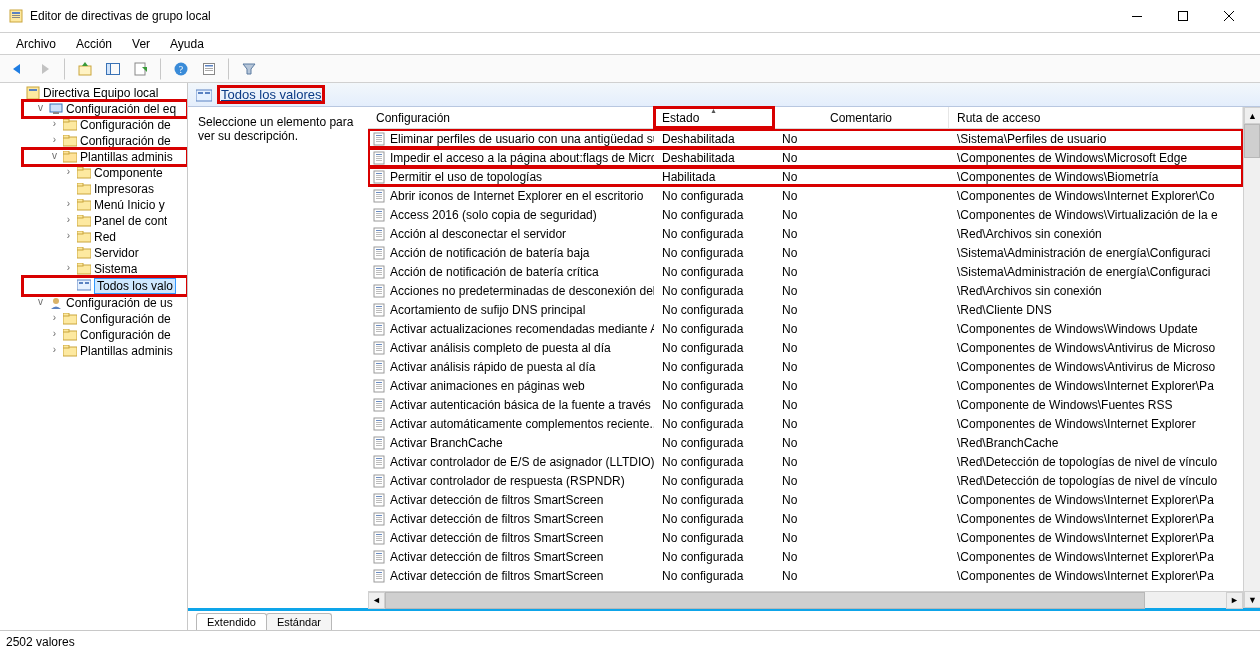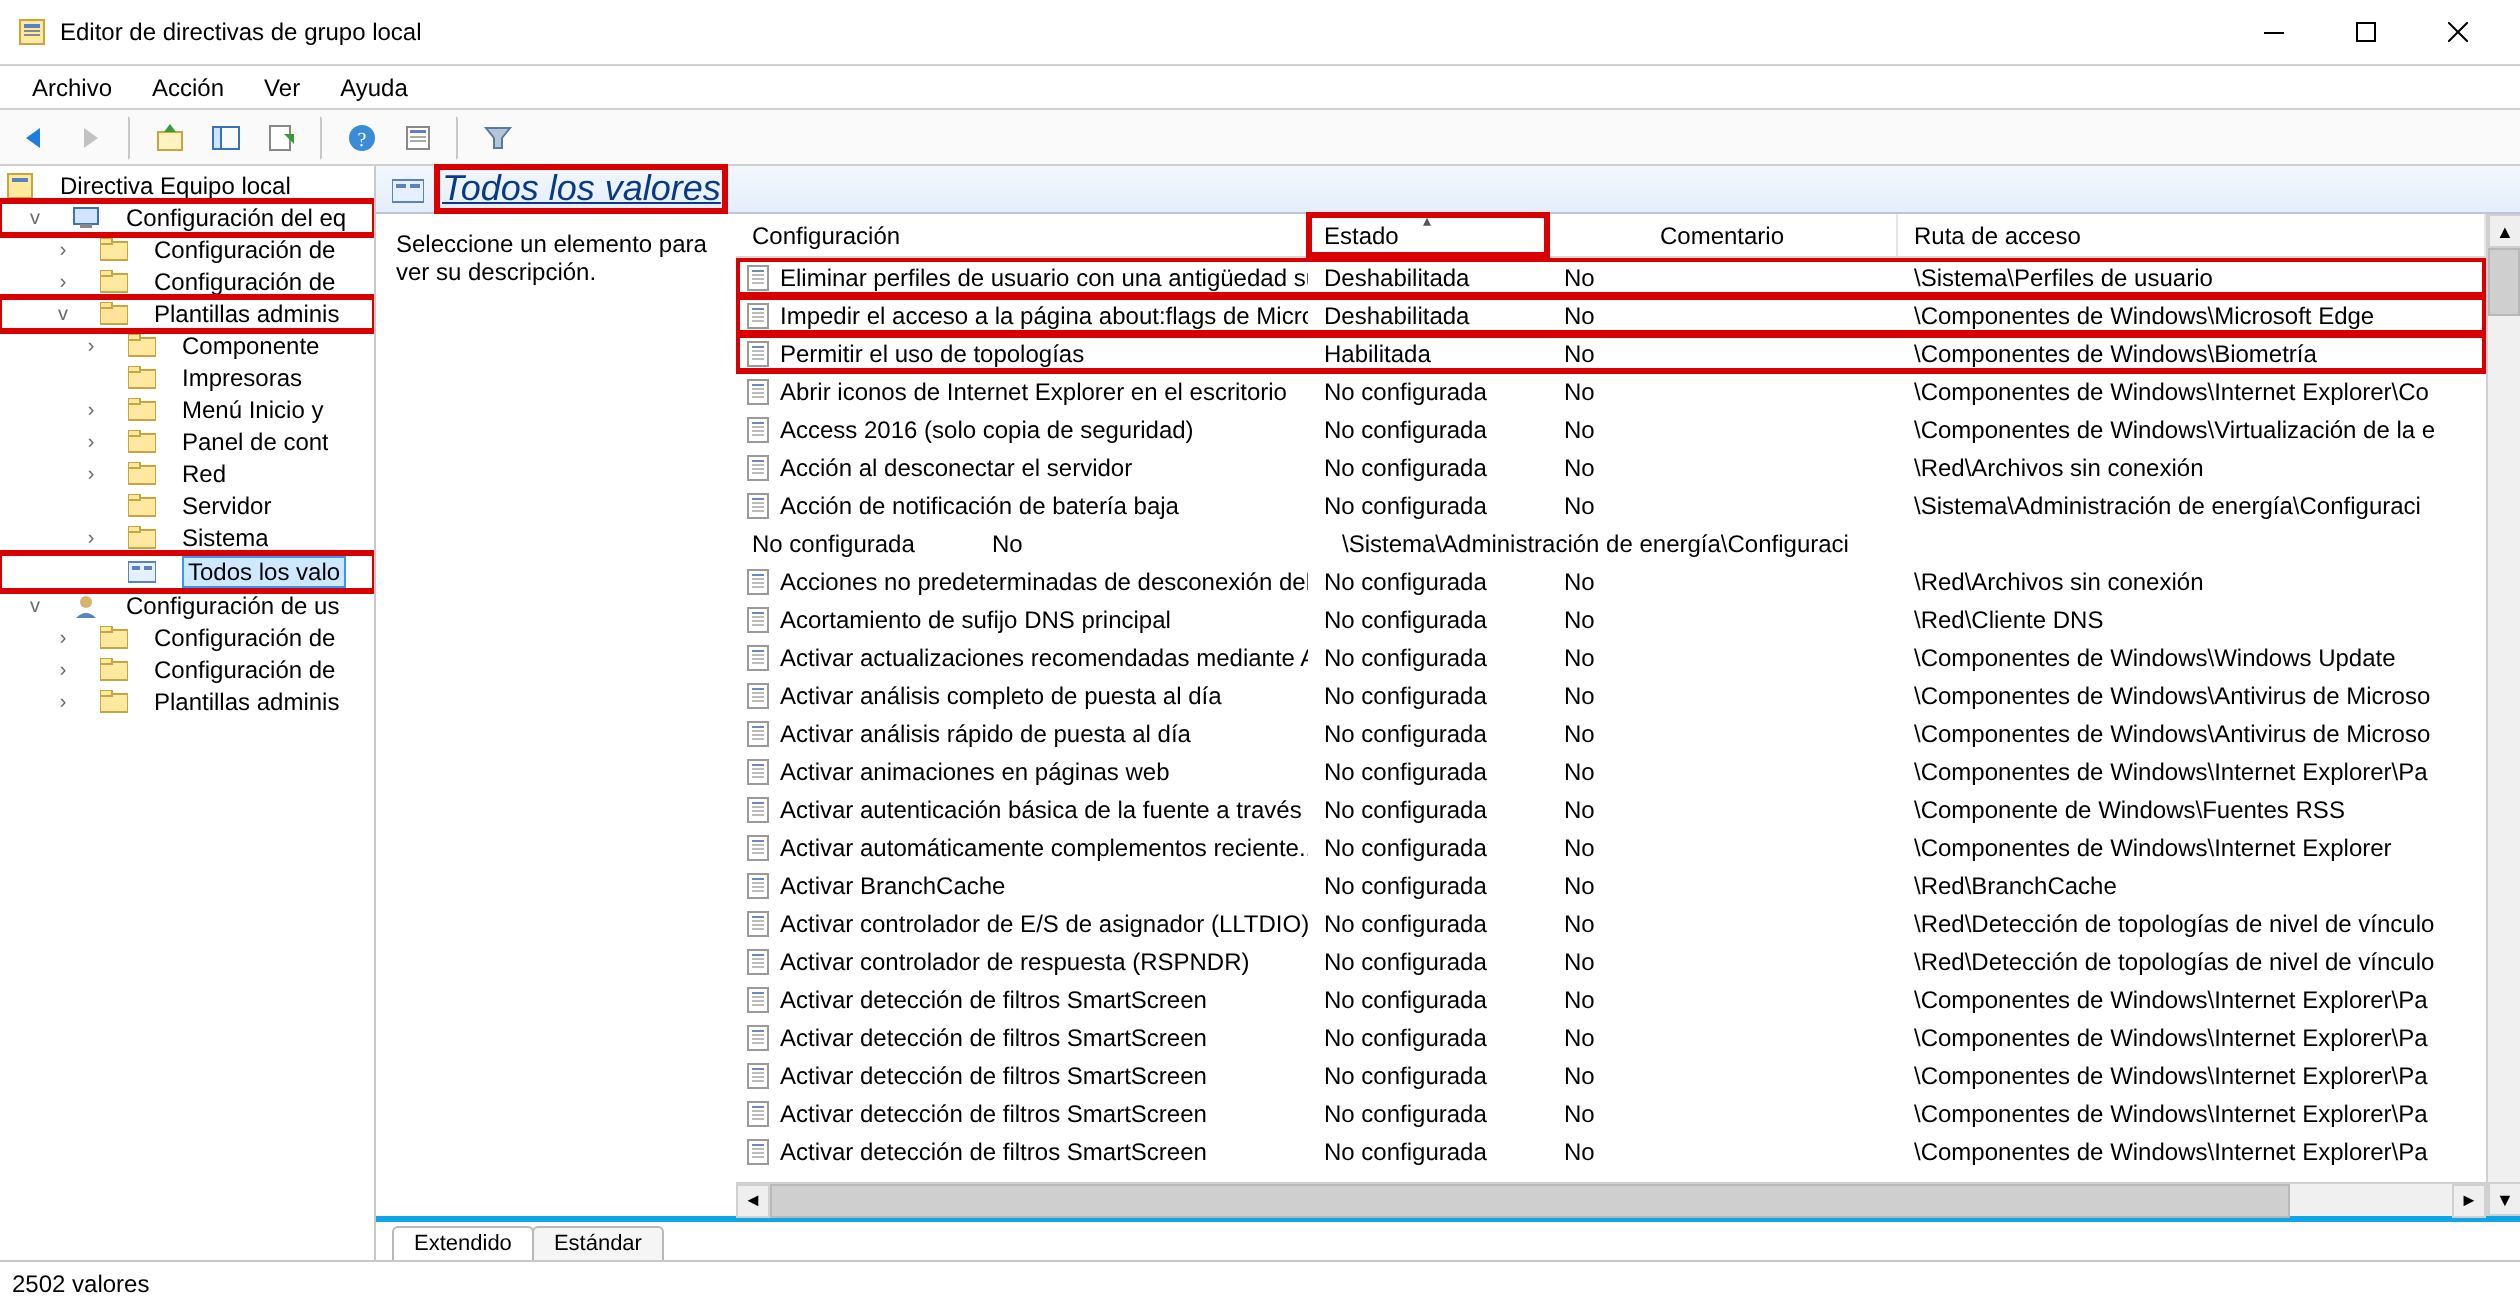--- a/index.html
+++ b/index.html
@@ -16,7 +16,7 @@
   .tbtn.sep { border-left:1px solid #c8c8c8; width:1px; margin:0 2px; }
   .body { display:flex; height: calc(649px - 30px - 22px - 28px - 22px); }
   .tree { width:188px; border-right:1px solid #c8c8c8; overflow:auto; padding:2px 0; }
-  .tnode { white-space:nowrap; padding:1px 2px; display:flex; align-items:center; gap:12px; font-size:12px; }
+  .tnode { white-space:nowrap; padding:1px 2px; display:flex; align-items:flex-start; gap:2px; font-size:12px;margin-left:23px; }
   .tnode .disc { width:11px; text-align:center; color:#6b6b6b; font-size:10px; }
   .tnode .fico { width:16px; height:14px; display:inline-flex; align-items:center; justify-content:center;}
   .tnode .lbl { overflow:hidden; text-overflow:clip; }

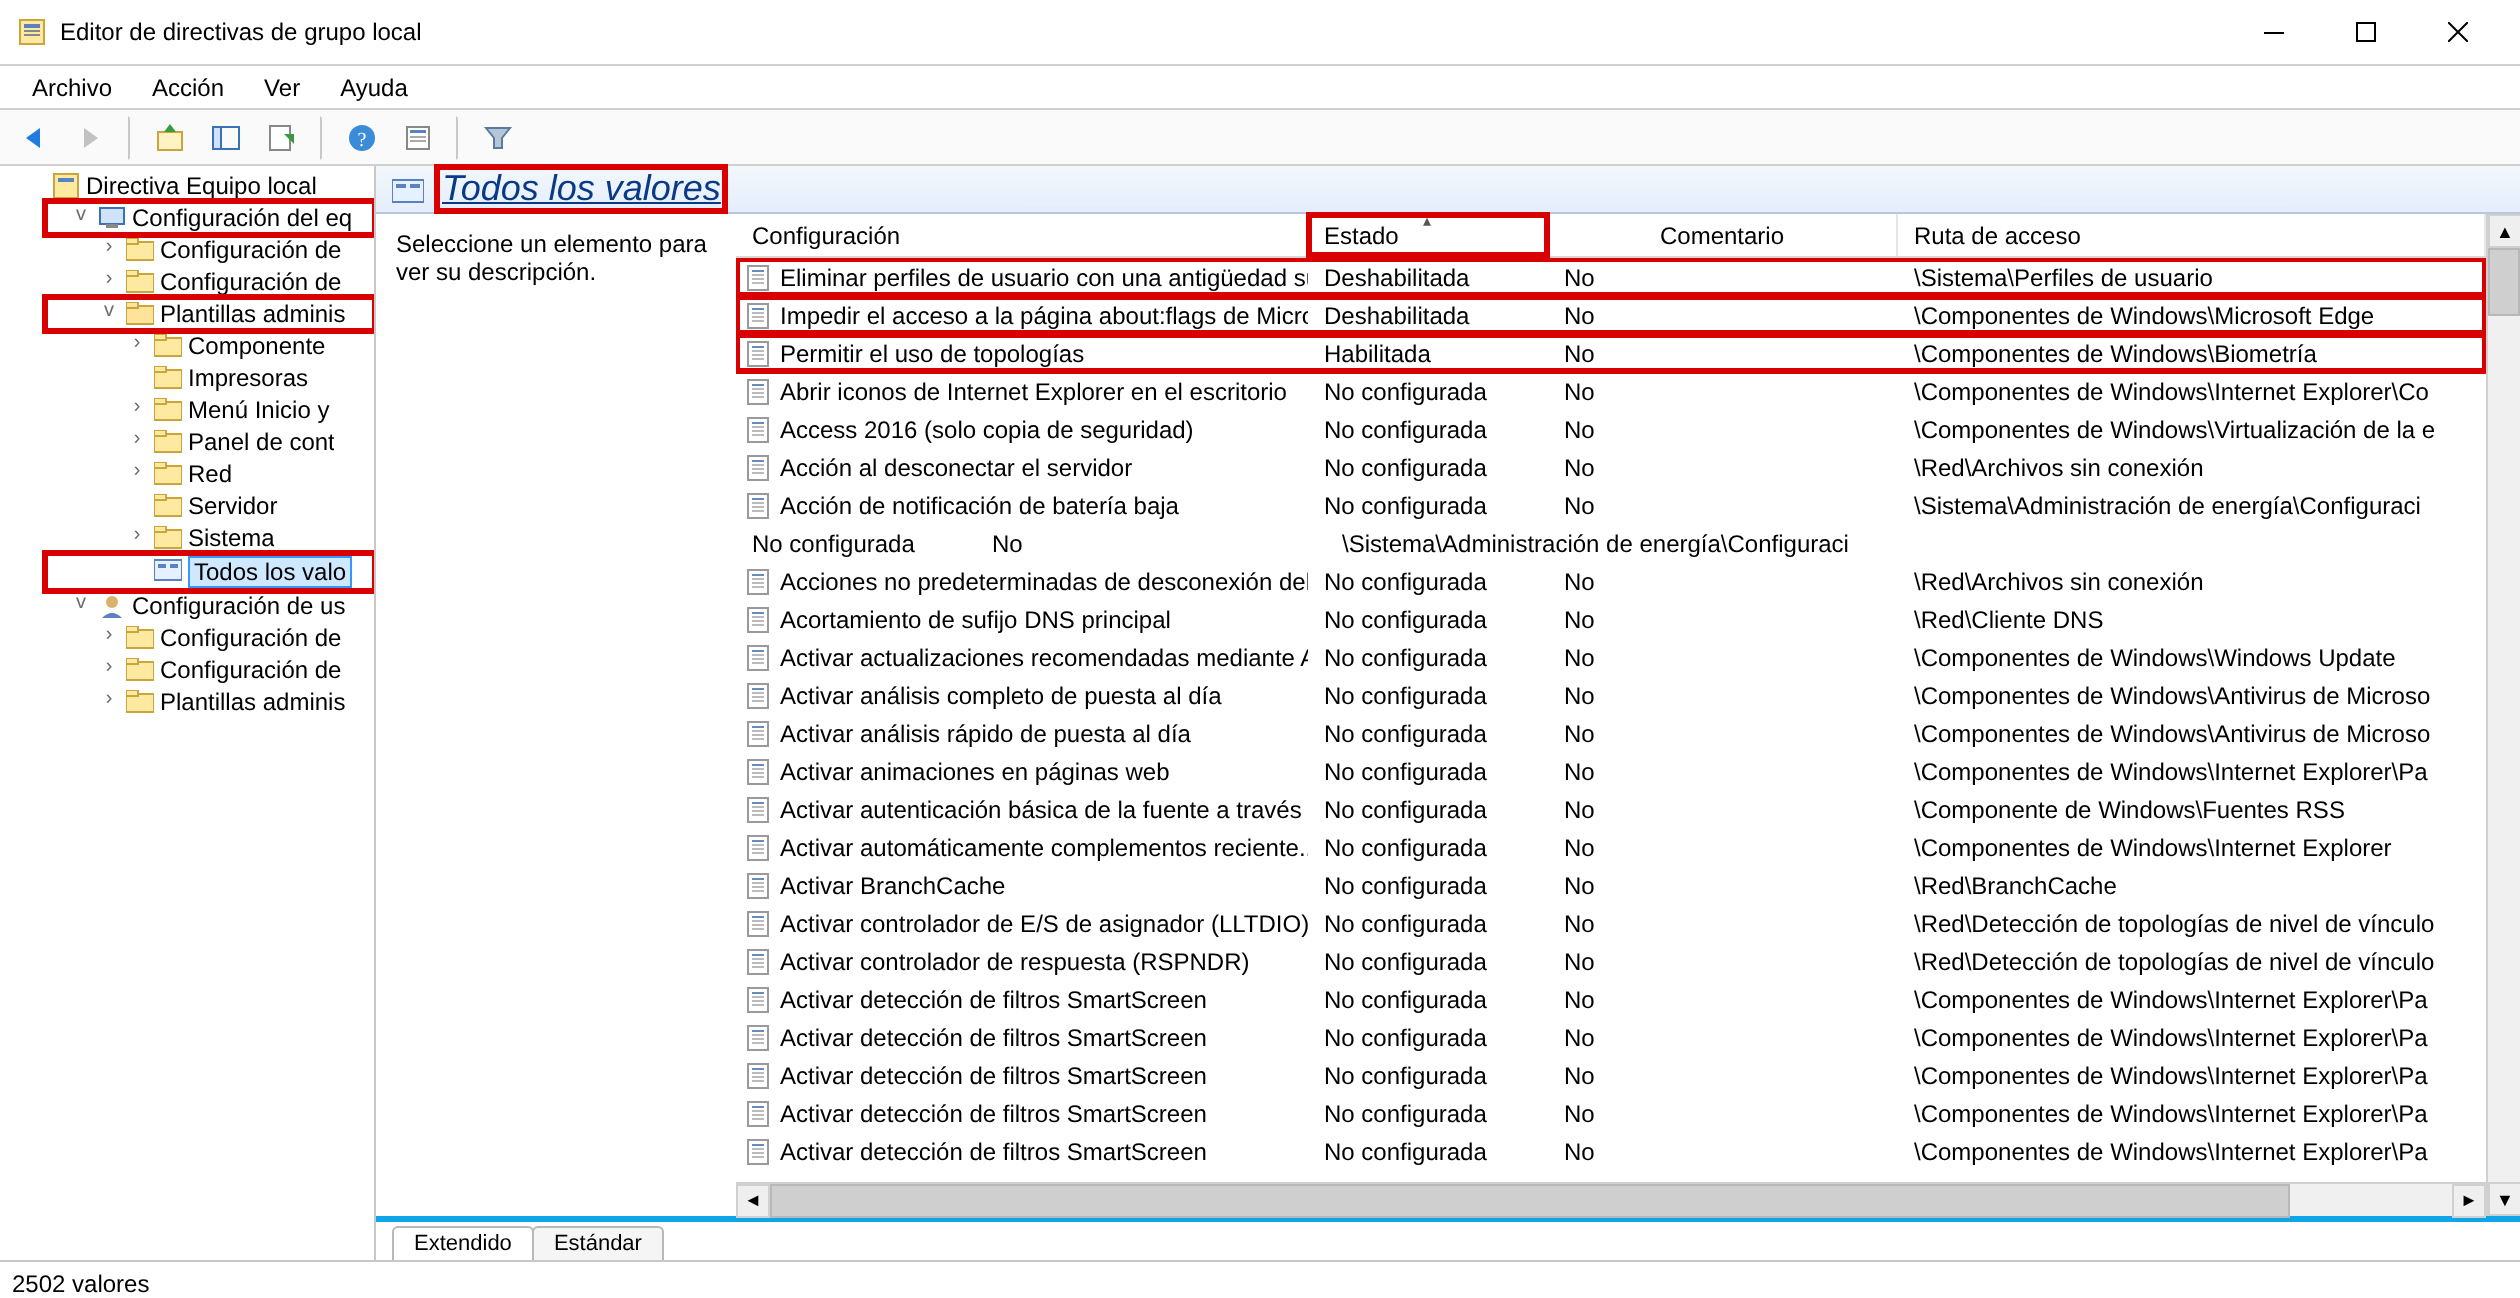--- a/index.html
+++ b/index.html
@@ -27,7 +27,7 @@
   .highlight-sel { background:#cee8ff; border:1px solid #3399ff; }
   .main { flex:1; display:flex; flex-direction:column; min-width:0; }
   .contenthdr { height:24px; background:linear-gradient(#f2f7fb,#e4eefc); border-bottom:1px solid #b8c7e0; display:flex; align-items:center; padding:0 8px; gap:6px; }
-  .contenthdr .htxt { color:#0a3a85; text-decoration:underline; font-size:18px;font-style:italic; }
+  .contenthdr .htxt { color:#0a3a85; text-decoration:underline; font-size:13px; }
   .content-body { flex:1; display:flex; min-height:0; }
   .descpane { width:180px; padding:8px 10px; }
   .listpane { flex:1; display:flex; flex-direction:column; min-width:0; position:relative; }

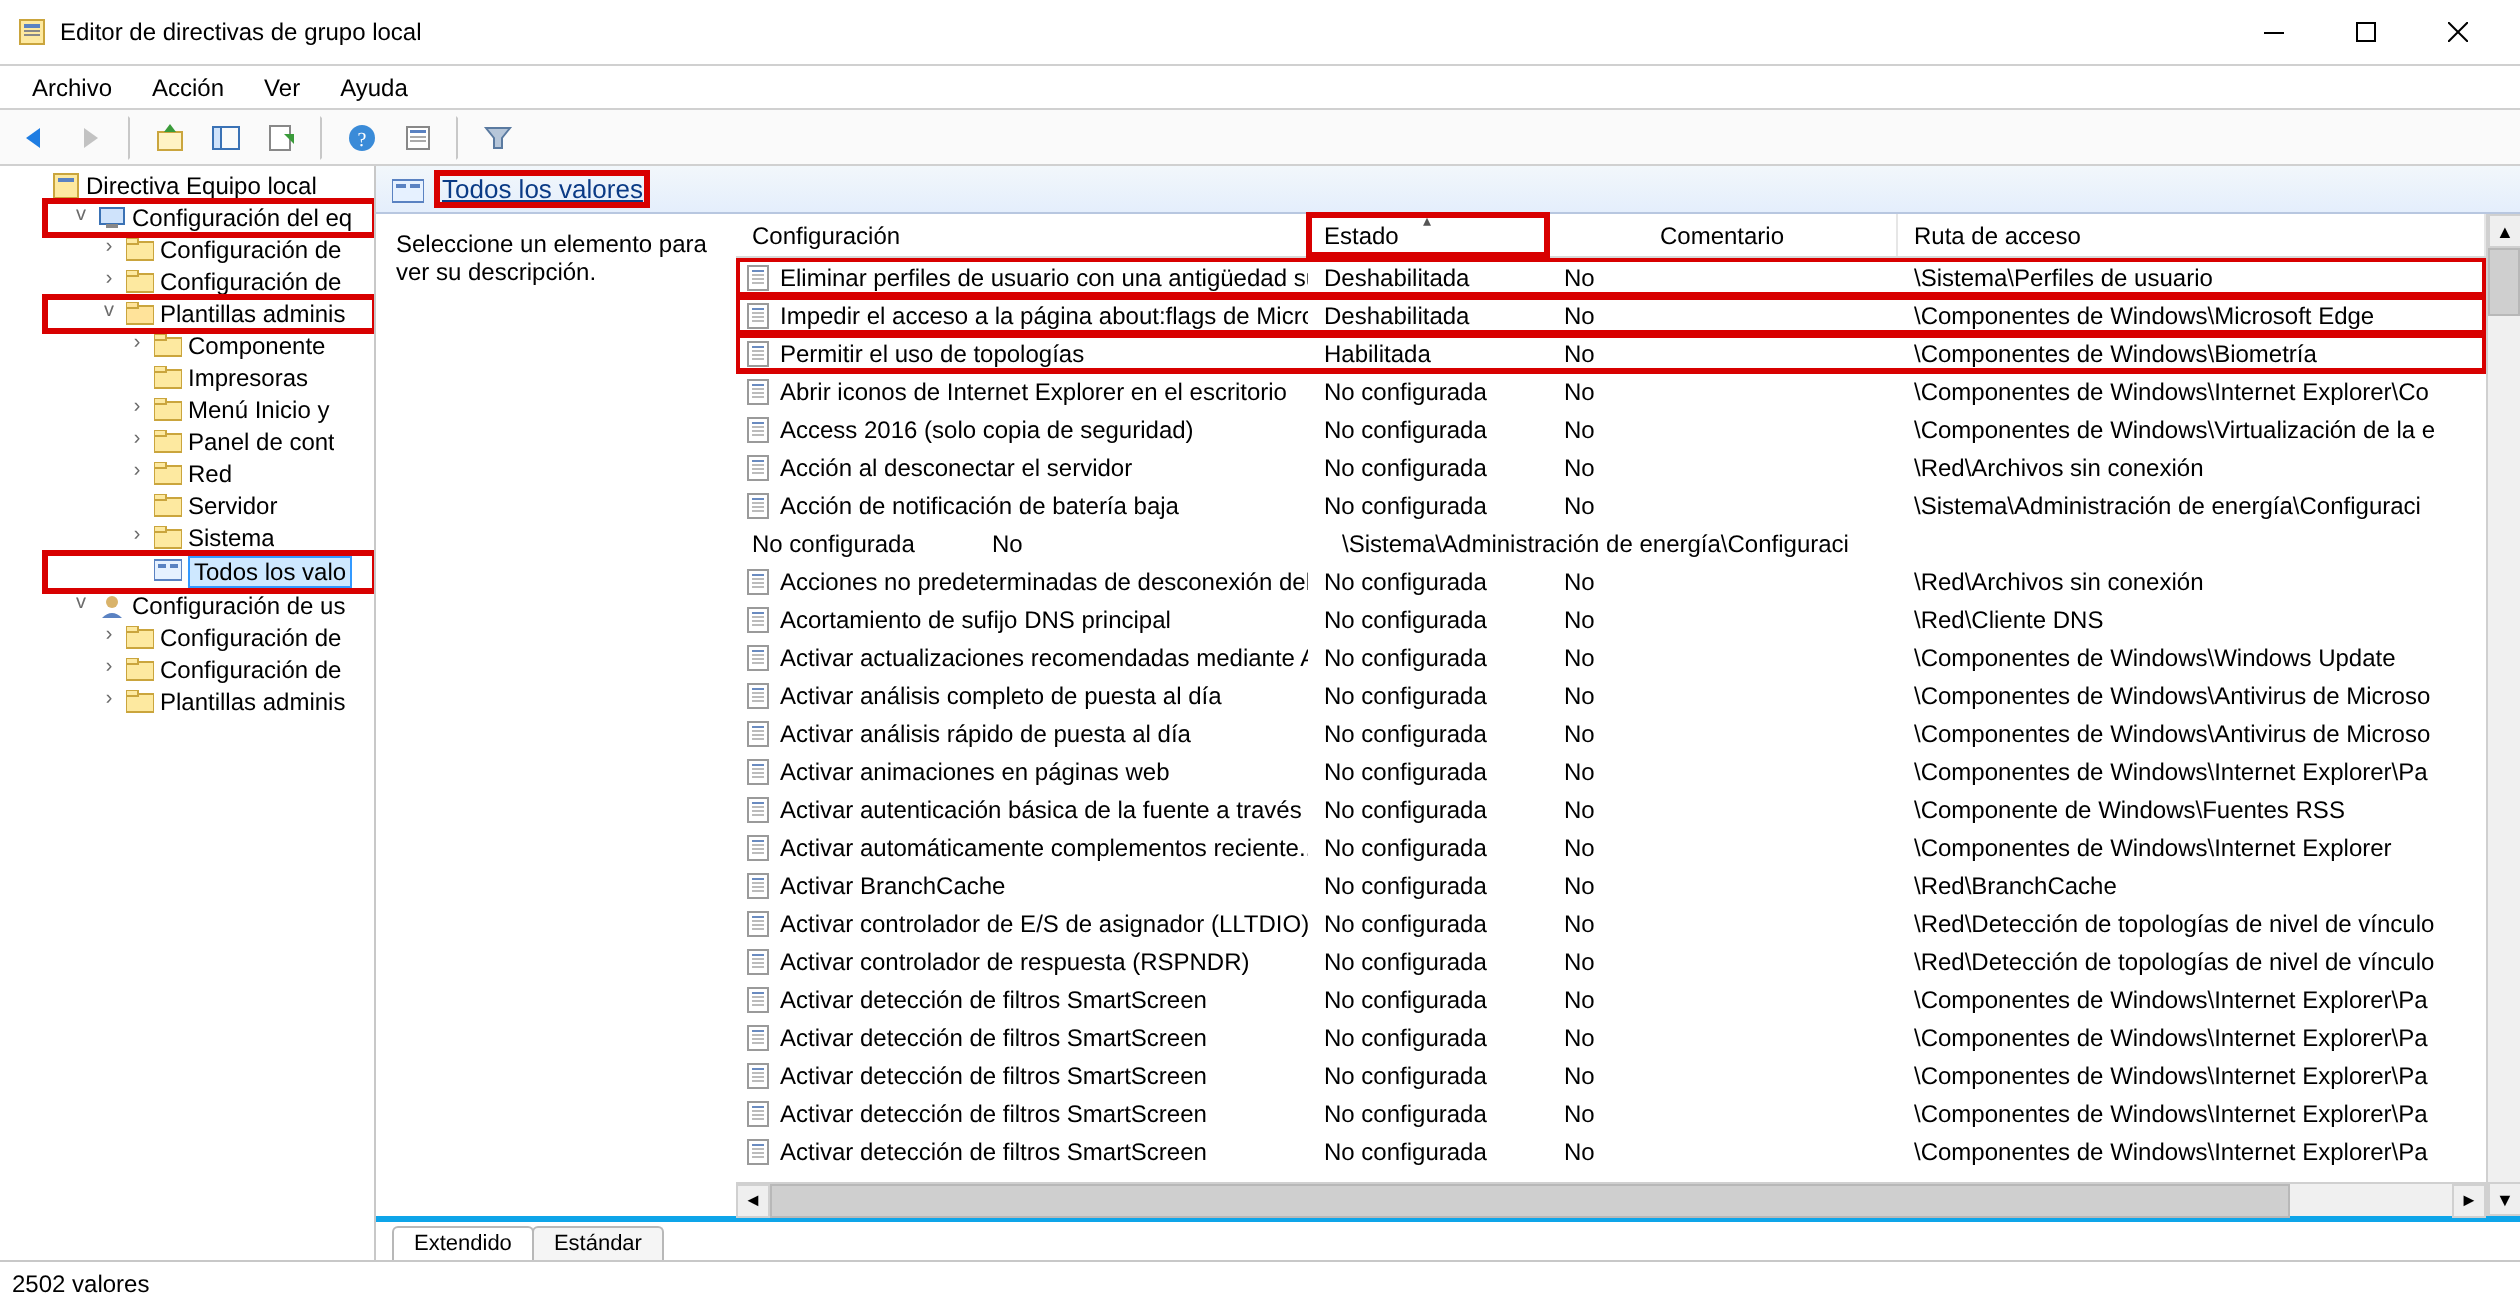--- a/index.html
+++ b/index.html
@@ -481,6 +481,18 @@
                   <div class="c-rut"><span>\Sistema\Administración de energía\Configuraci</span></div>
                 </div>
                 <div class="row">
+                  <div class="c-cfg">
+                    <span class="rico">
+                      <svg width="14" height="14">
+                        <rect x="2" y="1" width="10" height="12" fill="#fff" stroke="#9a9a9a"></rect>
+                        <rect x="4" y="3" width="6" height="1" fill="#6a8bc0"></rect>
+                        <rect x="4" y="5" width="6" height="1" fill="#bbb"></rect>
+                        <rect x="4" y="7" width="6" height="1" fill="#bbb"></rect>
+                        <rect x="4" y="9" width="6" height="1" fill="#bbb"></rect>
+                      </svg>
+                    </span>
+                    <span>Acción de notificación de batería crítica</span>
+                  </div>
                   <div class="c-est"><span>No configurada</span></div>
                   <div class="c-com"><span>No</span></div>
                   <div class="c-rut"><span>\Sistema\Administración de energía\Configuraci</span></div>

